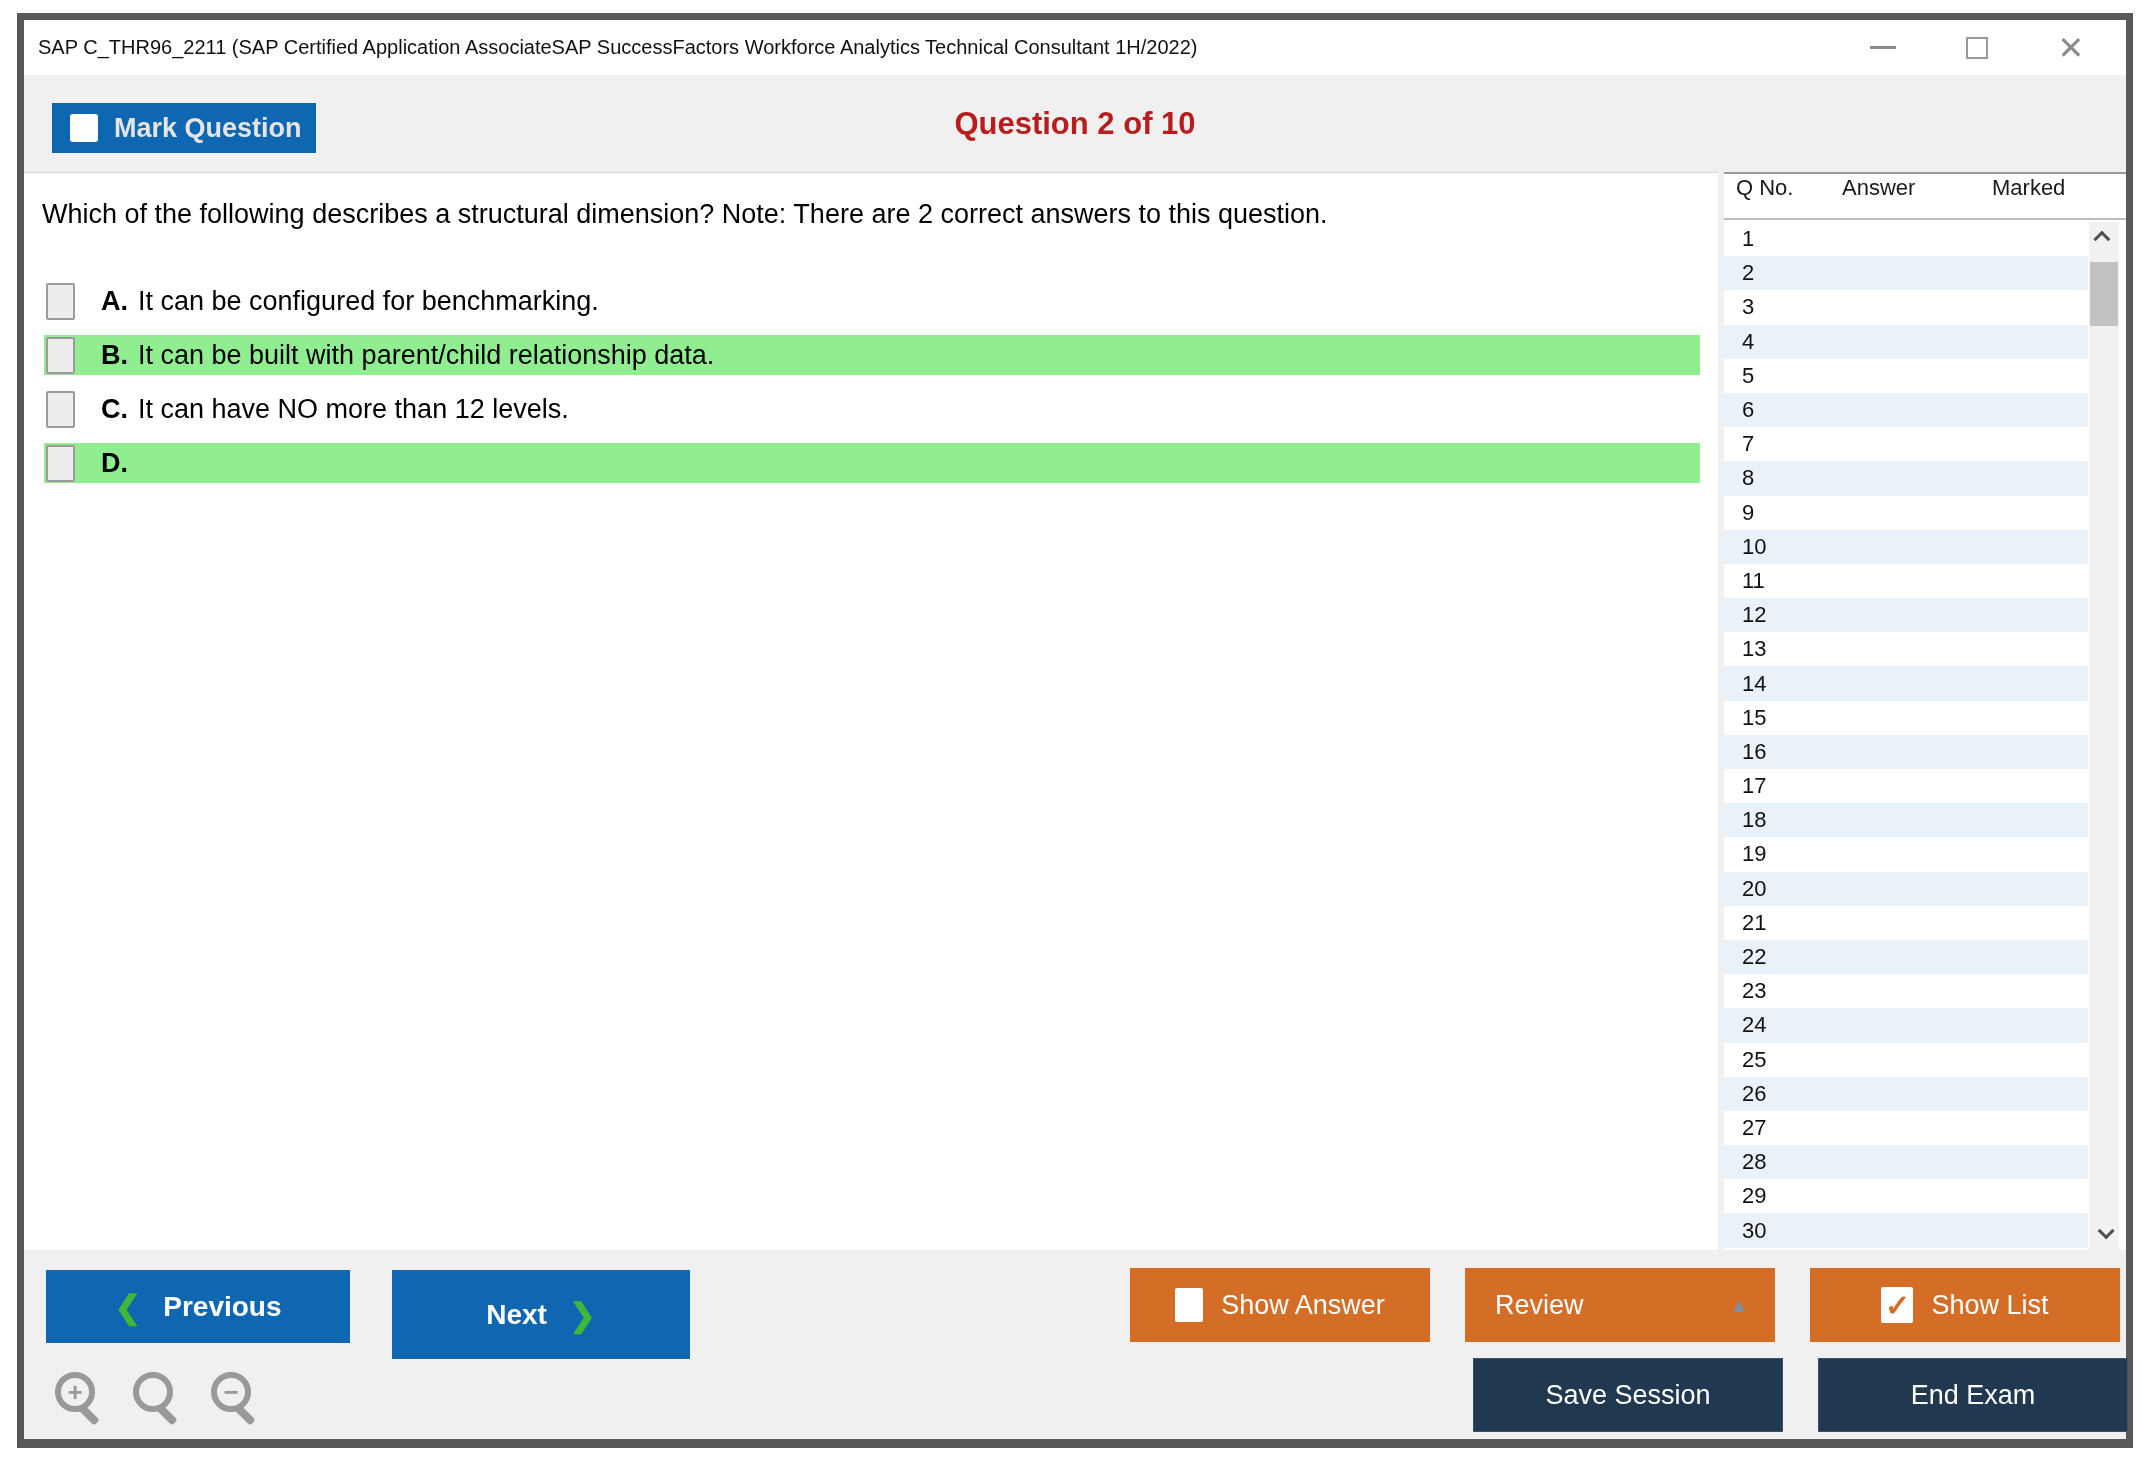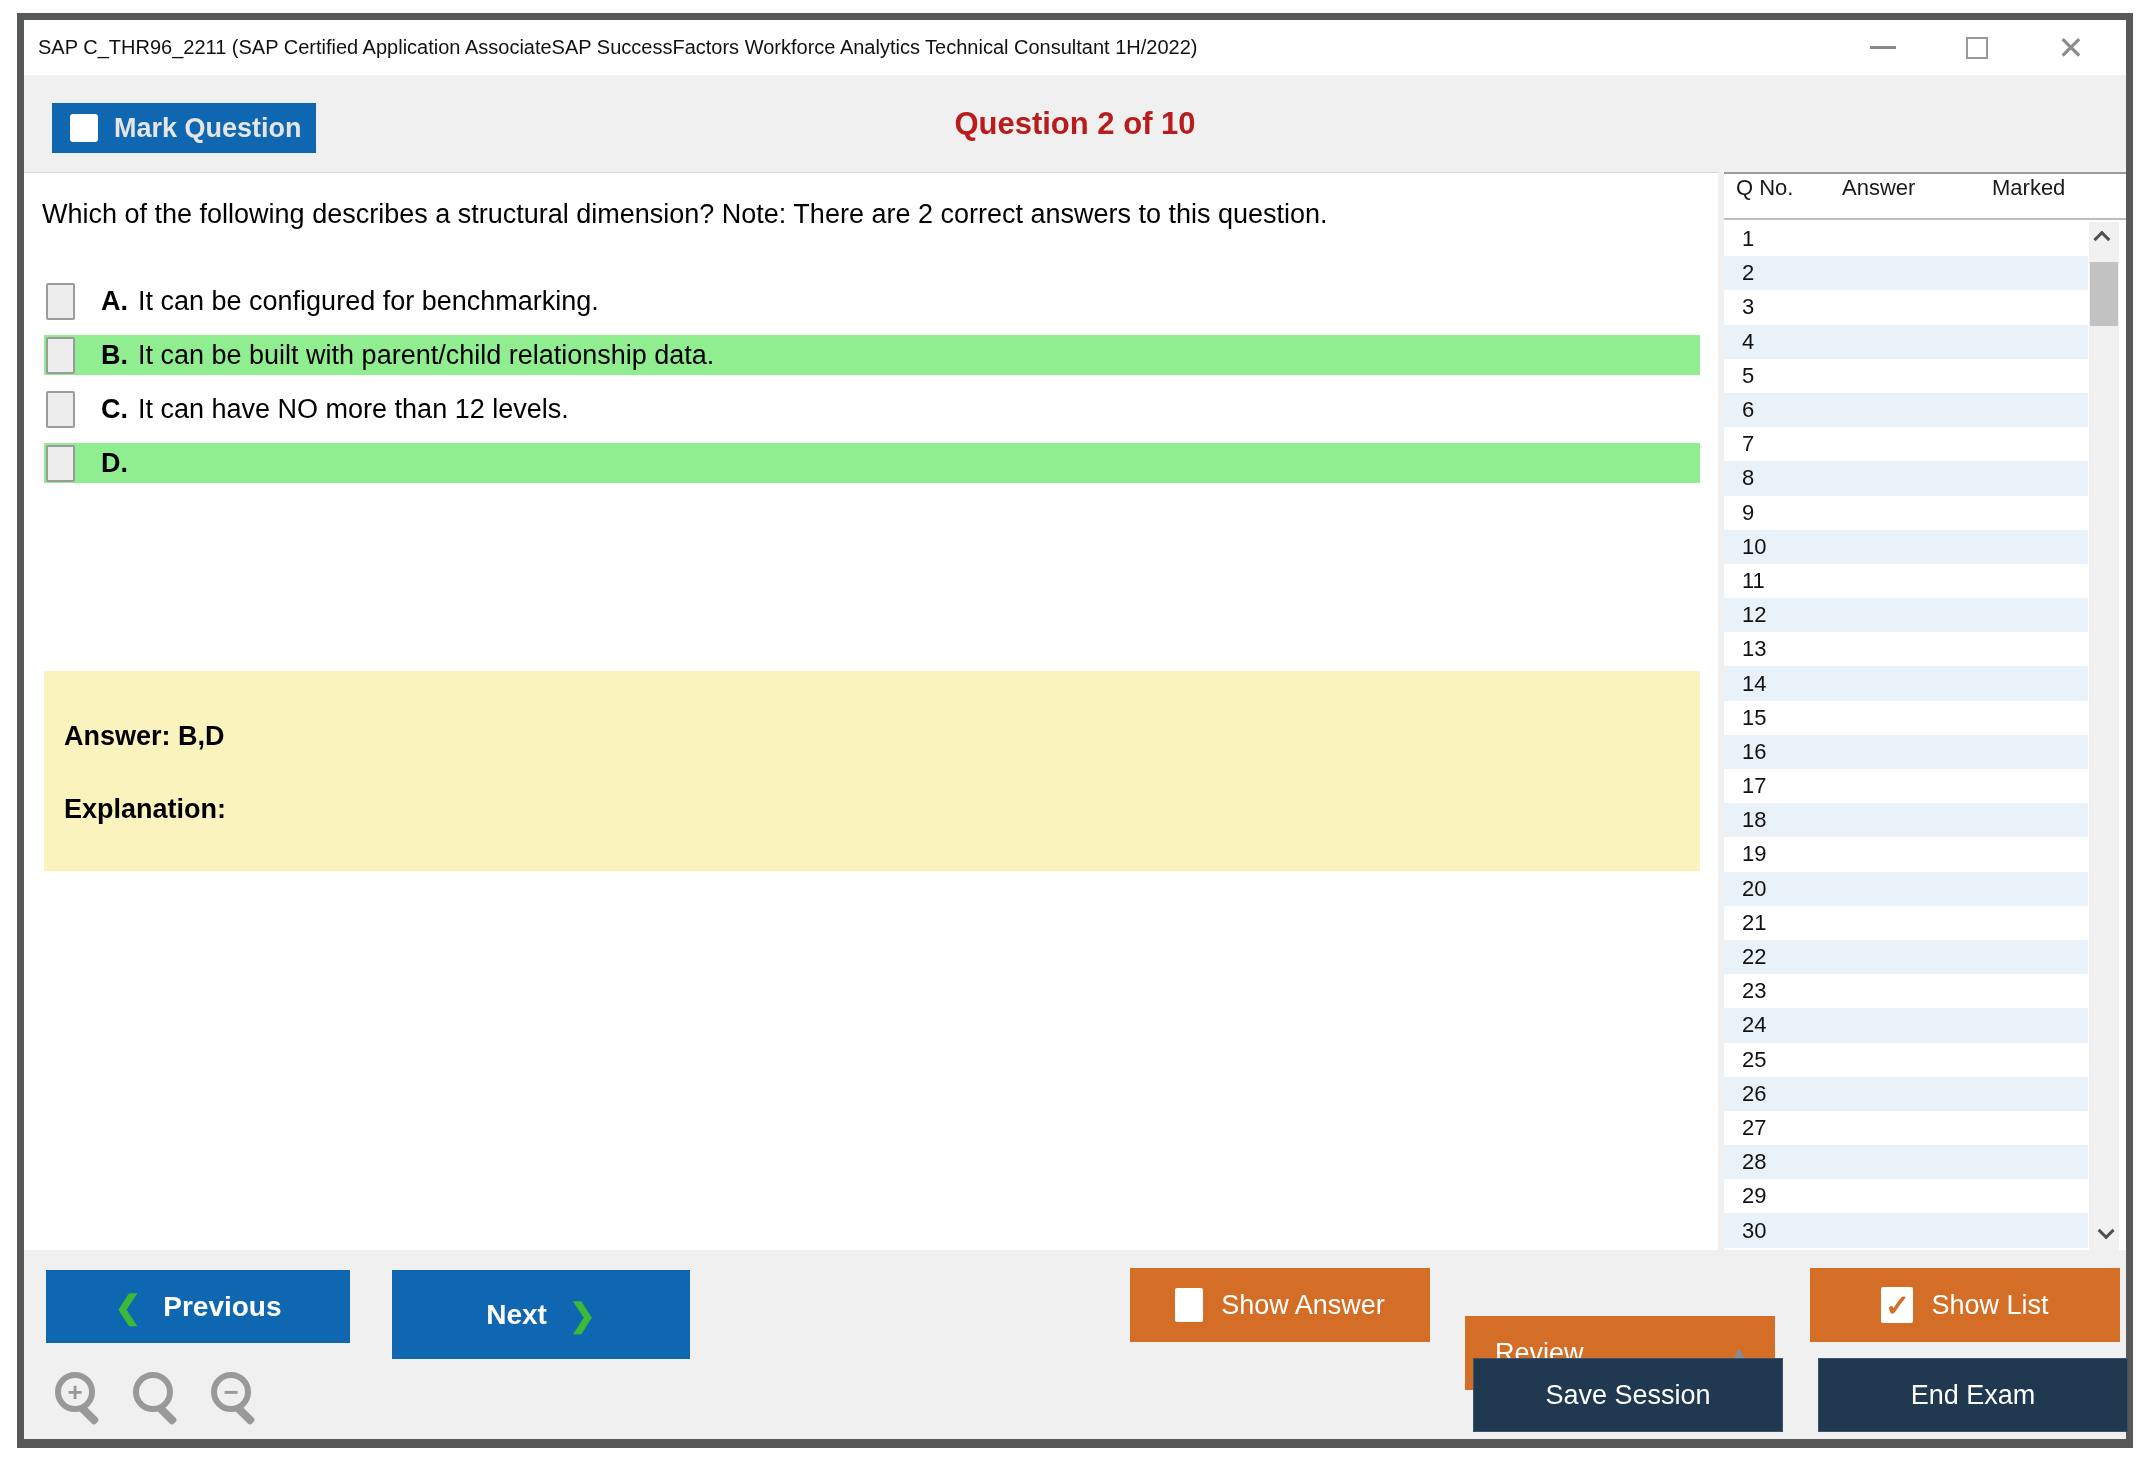--- a/index.html
+++ b/index.html
@@ -139,10 +139,6 @@
     <span class="opt-letter">D.</span>
   </div>
 </div>
-    <div class="answer-box">
-      <div class="answer-line">Answer: B,D</div>
-      <div class="answer-line">Explanation:</div>
-    </div>
   </div>
 
   <div class="sidebar">

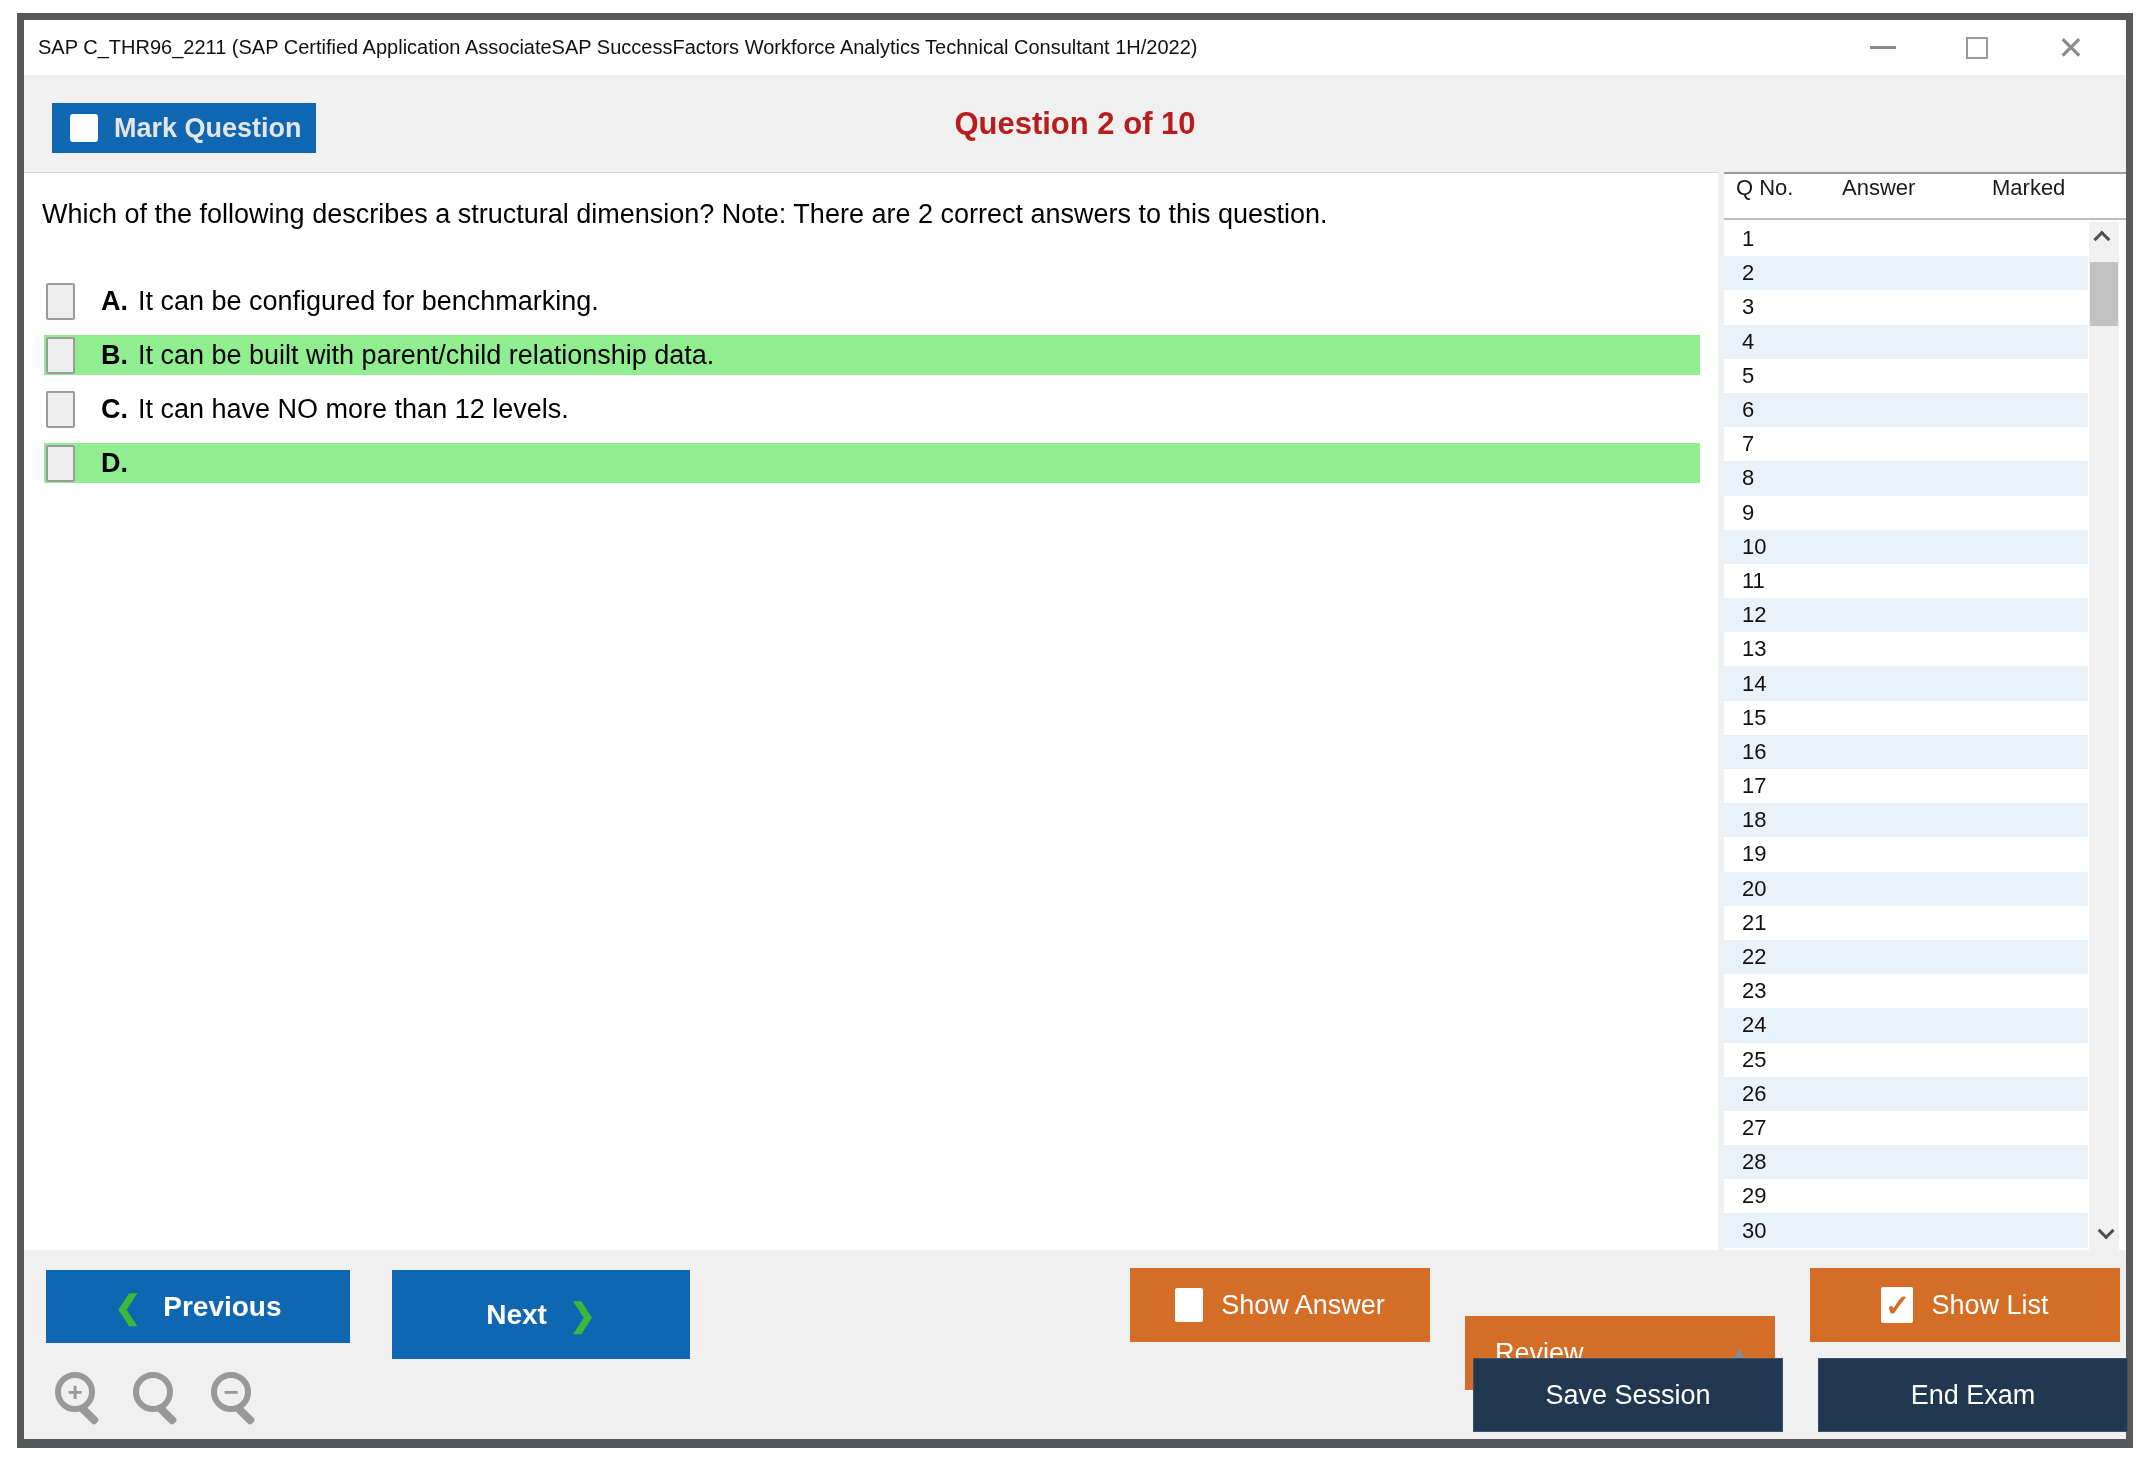--- a/index.html
+++ b/index.html
@@ -66,7 +66,7 @@
   .prev-btn{left:22px;top:20px;width:304px;height:73px;}
   .next-btn{left:368px;top:20px;width:298px;height:89px;text-align:center;}
   .show-answer-btn{left:1106px;top:18px;width:300px;height:74px;}
-  .review-btn{left:1441px;top:18px;width:310px;height:74px;justify-content:flex-start;padding-left:30px;margin-top:48px;}
+  .review-btn{left:1441px;top:18px;width:310px;height:74px;justify-content:flex-start;padding-left:30px;}
   .show-list-btn{left:1786px;top:18px;width:310px;height:74px;}
   .save-btn{left:1441px;top:1338px;width:310px;height:74px;}
   .end-btn{left:1786px;top:1338px;width:310px;height:74px;}

